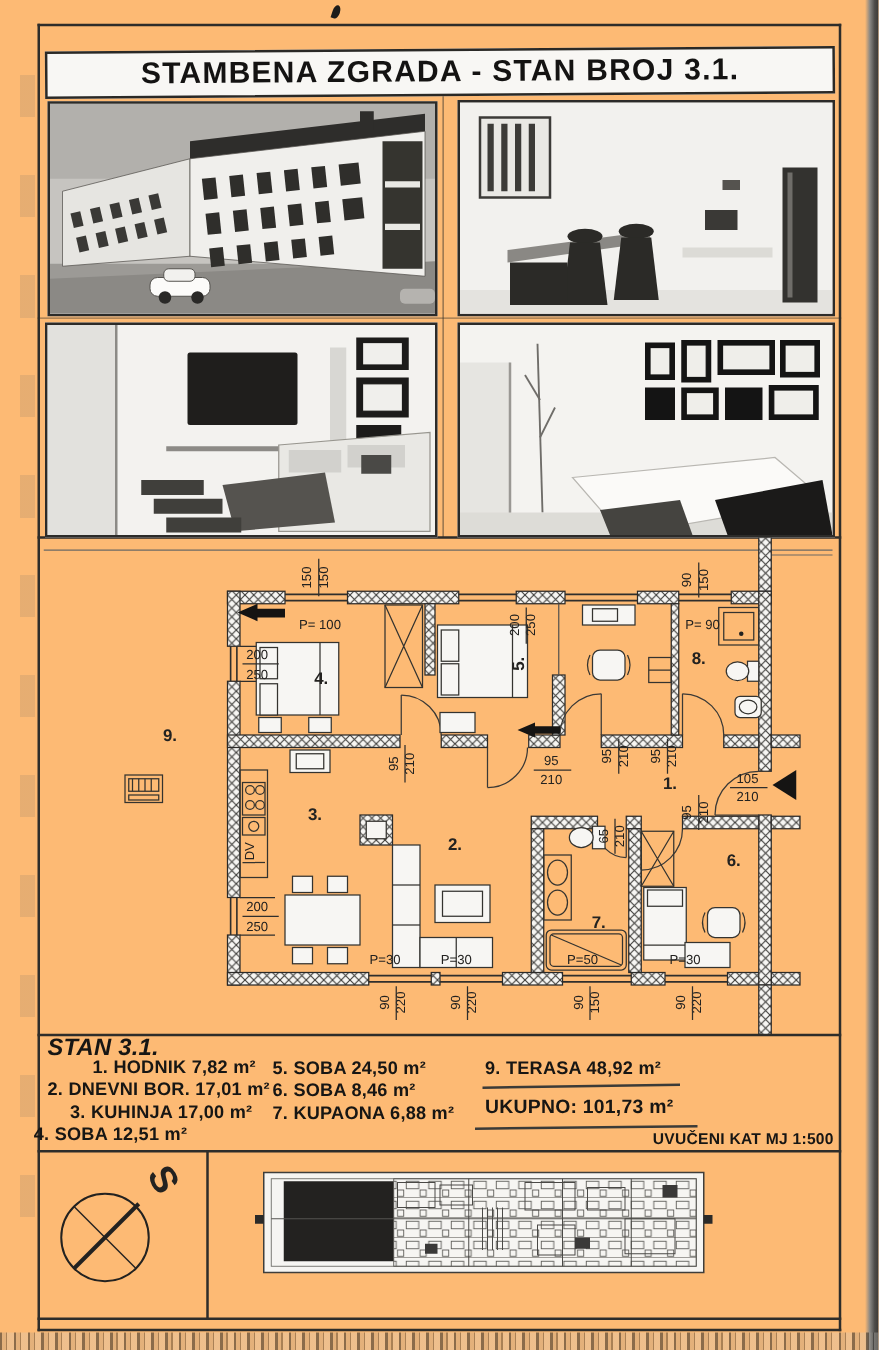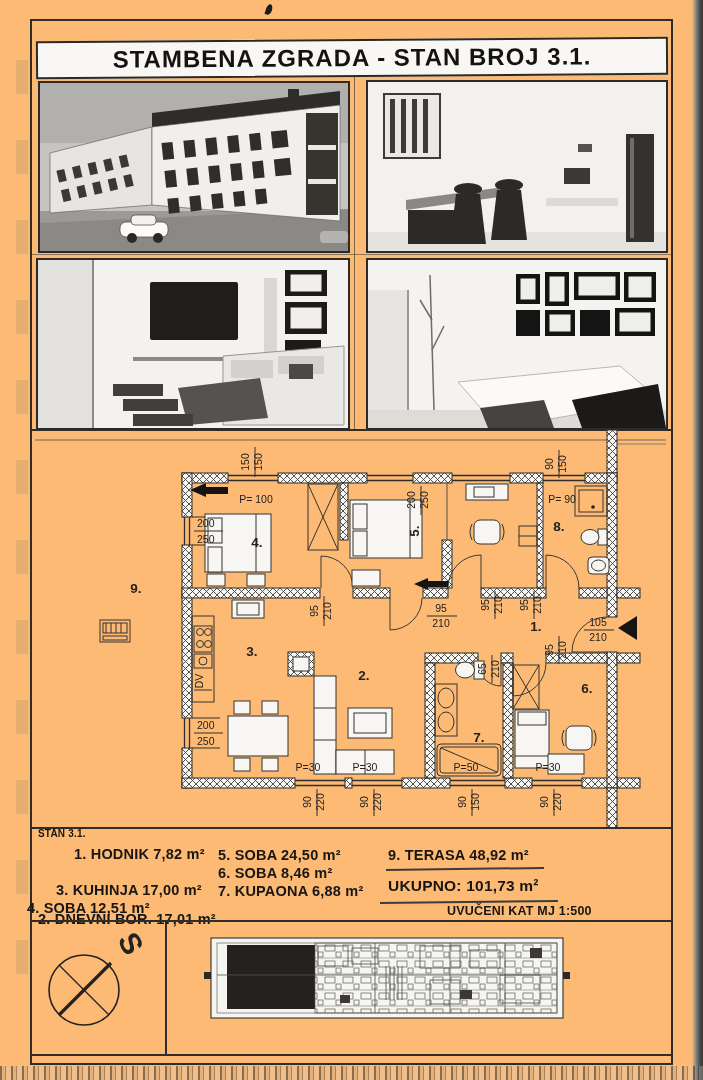--- a/index.html
+++ b/index.html
@@ -487,7 +487,7 @@
   </svg>
 
   <div class="bline" style="left:30px;top:827px;width:643px;height:2px;"></div>
-  <div class="legend-item" style="left:38px;top:828px;font-size:10px;">STAN 3.1.</div>
+  <div class="legend-item" style="left:38px;top:828px;font-size:19px;font-style:italic;">STAN 3.1.</div>
   <div class="legend-item" style="left:38px;top:846px;margin-left:36px;">1. HODNIK 7,82 m²</div>
   <div class="legend-item" style="left:38px;top:864px;margin-top:47px;">2. DNEVNI BOR. 17,01 m²</div>
   <div class="legend-item" style="left:56px;top:882px;">3. KUHINJA 17,00 m²</div>

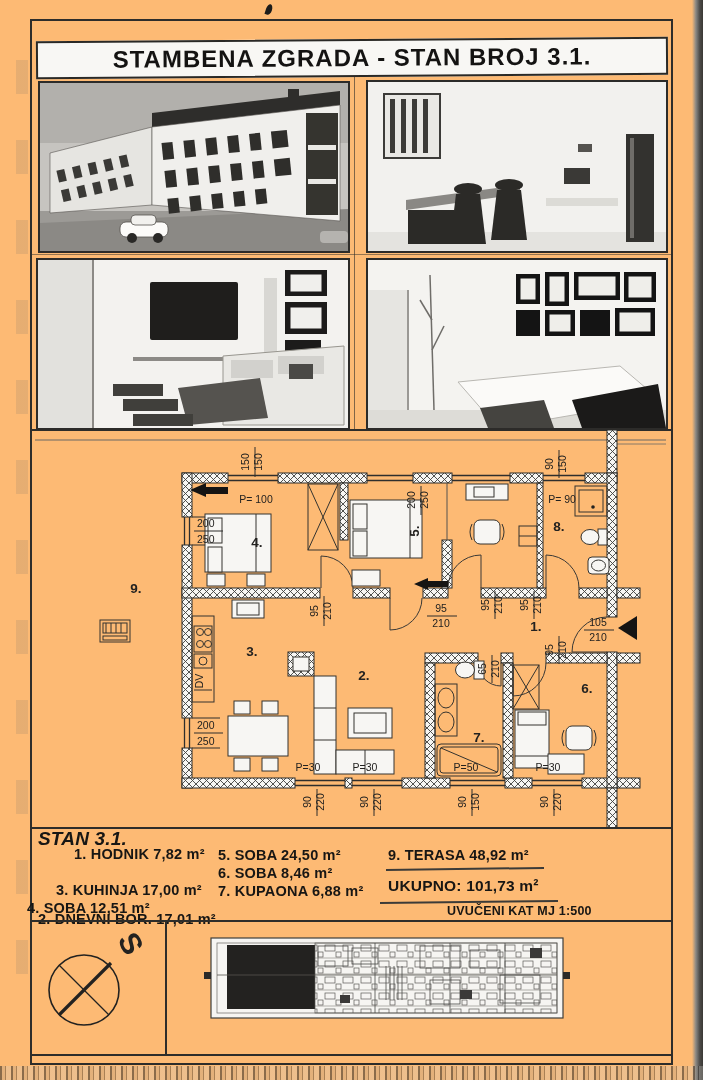--- a/index.html
+++ b/index.html
@@ -489,7 +489,7 @@
   <div class="bline" style="left:30px;top:827px;width:643px;height:2px;"></div>
   <div class="legend-item" style="left:38px;top:828px;font-size:19px;font-style:italic;">STAN 3.1.</div>
   <div class="legend-item" style="left:38px;top:846px;margin-left:36px;">1. HODNIK 7,82 m²</div>
-  <div class="legend-item" style="left:38px;top:864px;margin-top:47px;">2. DNEVNI BOR. 17,01 m²</div>
+  <div class="legend-item" style="left:38px;top:864px;">2. DNEVNI BOR. 17,01 m²</div>
   <div class="legend-item" style="left:56px;top:882px;">3. KUHINJA 17,00 m²</div>
   <div class="legend-item" style="left:27px;top:900px;">4. SOBA 12,51 m²</div>
   <div class="legend-item" style="left:218px;top:847px;">5. SOBA 24,50 m²</div>

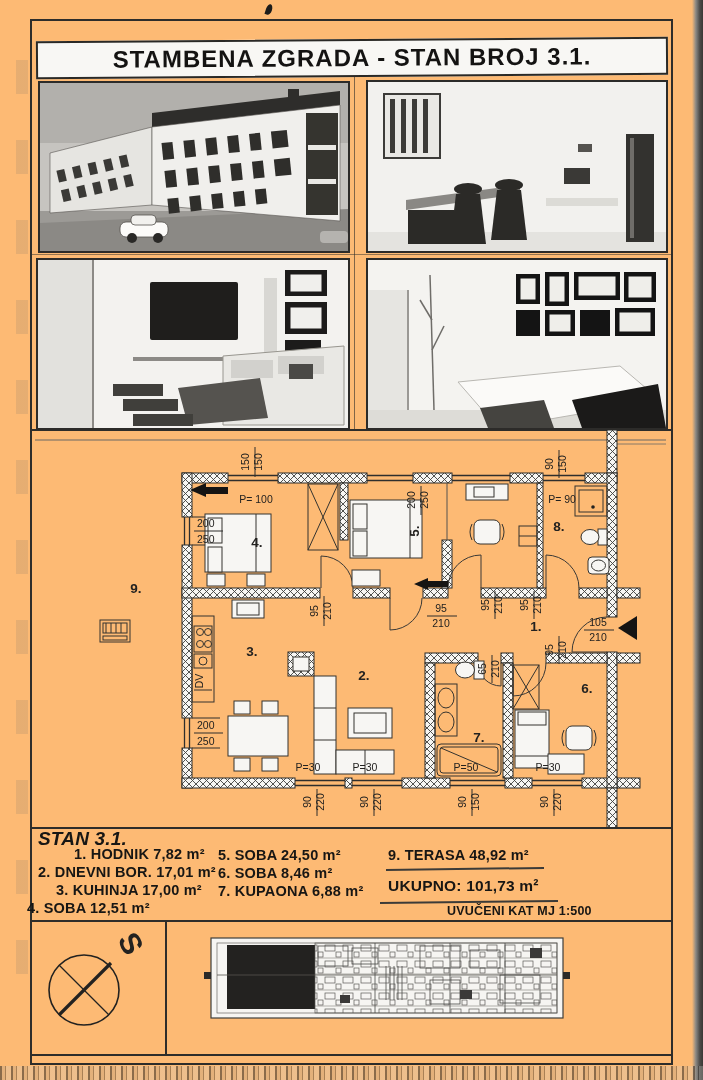--- a/index.html
+++ b/index.html
@@ -500,7 +500,7 @@
   <div class="thinrule" style="left:386px;top:868px;width:158px;transform:rotate(-0.8deg);"></div>
   <div class="legend-item" style="left:388px;top:877px;font-size:15.5px;">UKUPNO:  101,73 m²</div>
   <div class="thinrule" style="left:380px;top:901px;width:178px;transform:rotate(-0.6deg);"></div>
-  <div class="legend-item" style="left:447px;top:904px;width:220px;text-align:left;font-size:12.5px;">UVUČENI KAT MJ 1:500</div>
+  <div class="legend-item" style="left:447px;top:904px;width:220px;text-align:right;font-size:12.5px;">UVUČENI KAT MJ 1:500</div>
 
   <div class="bline" style="left:30px;top:920px;width:643px;height:2px;"></div>
   <div class="bline" style="left:165px;top:920px;width:2px;height:136px;"></div>

